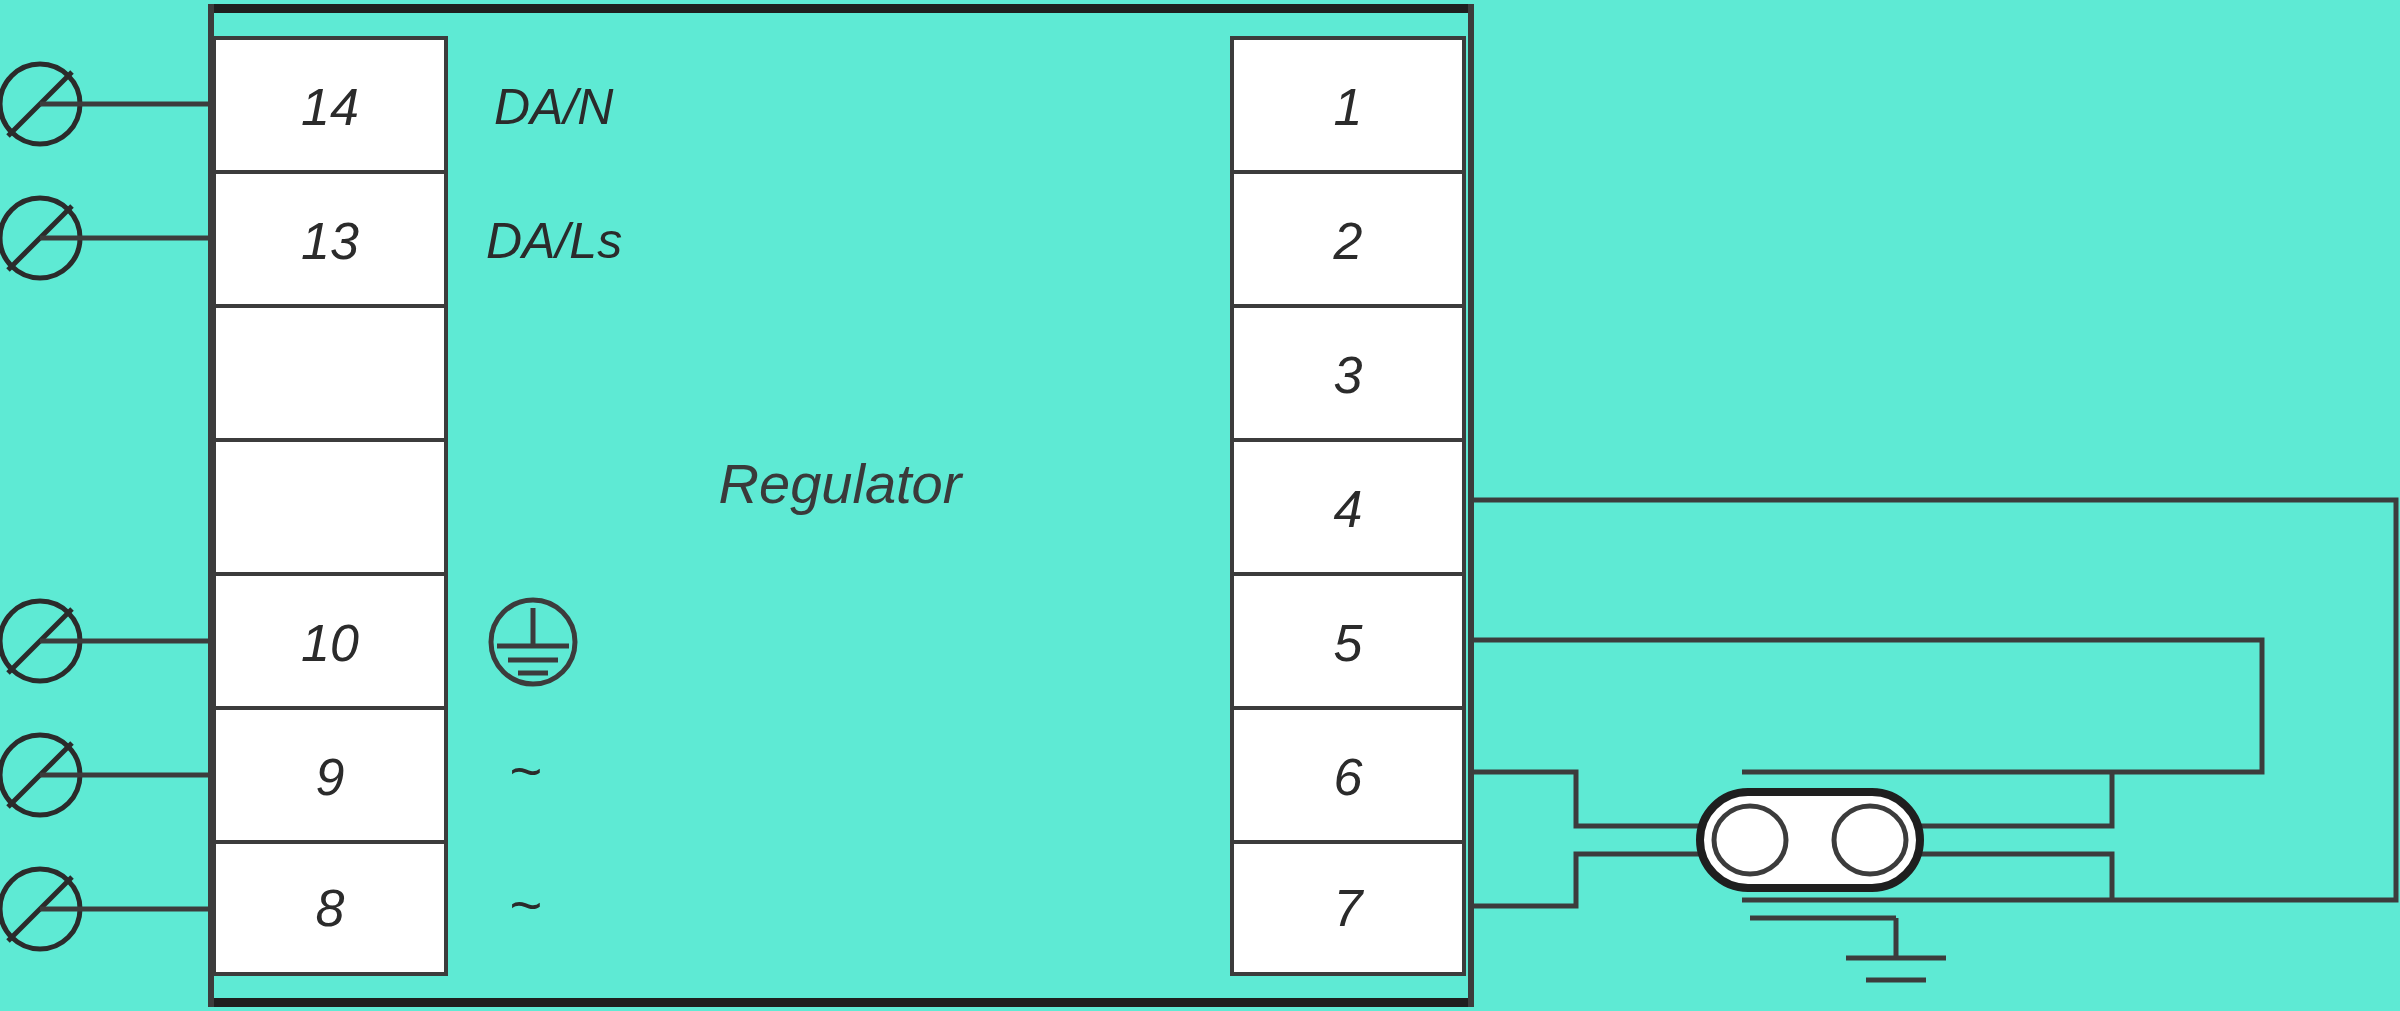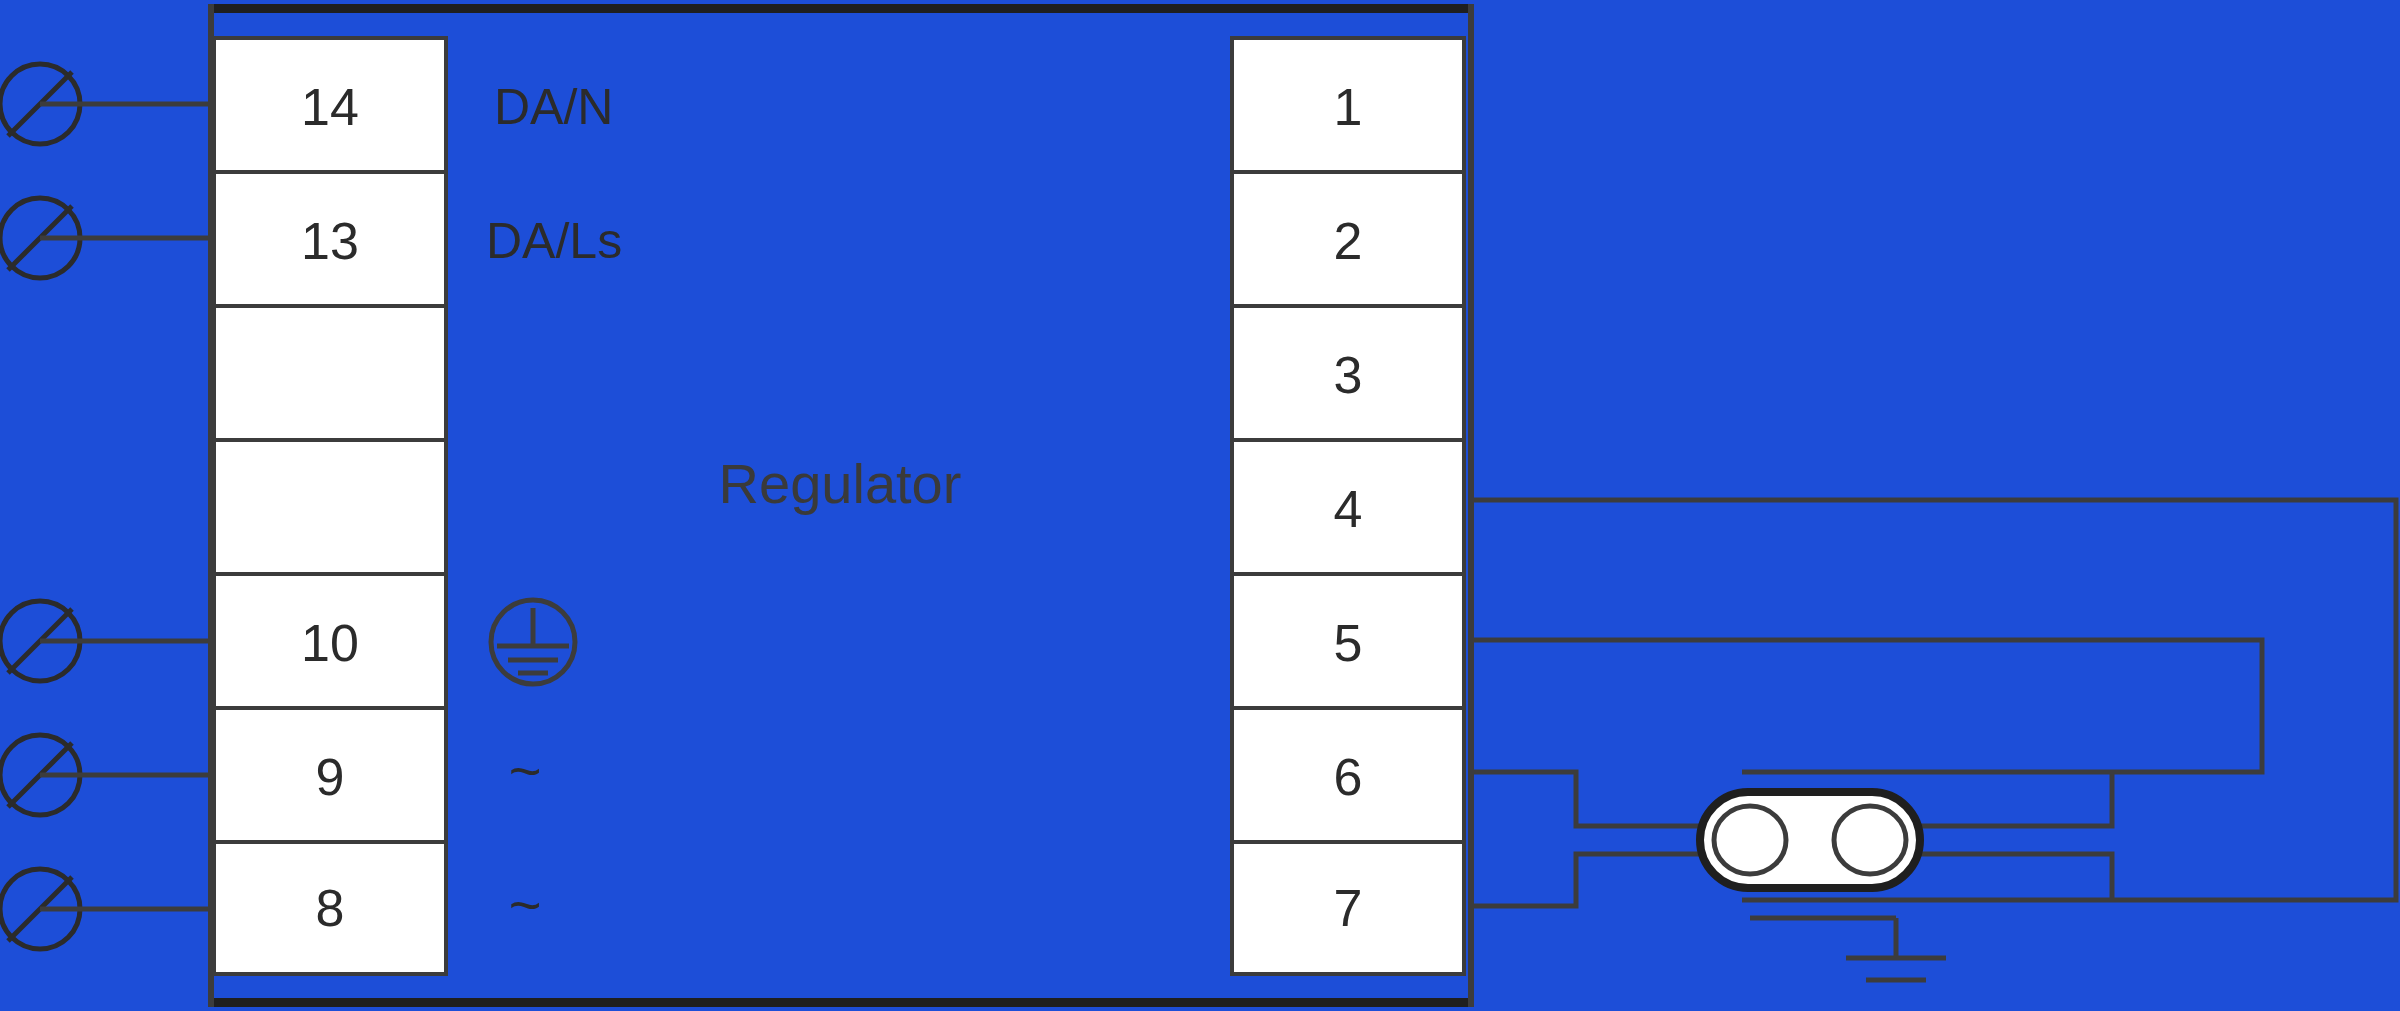--- a/index.html
+++ b/index.html
@@ -15,8 +15,9 @@
     position: relative;
     width: 2400px;
     height: 1011px;
-    background: #1d4ed8;
+    background: #5eead4;
     overflow: hidden;
+    font-style: italic;
   }
   svg#wiring-svg {
     display: block;

